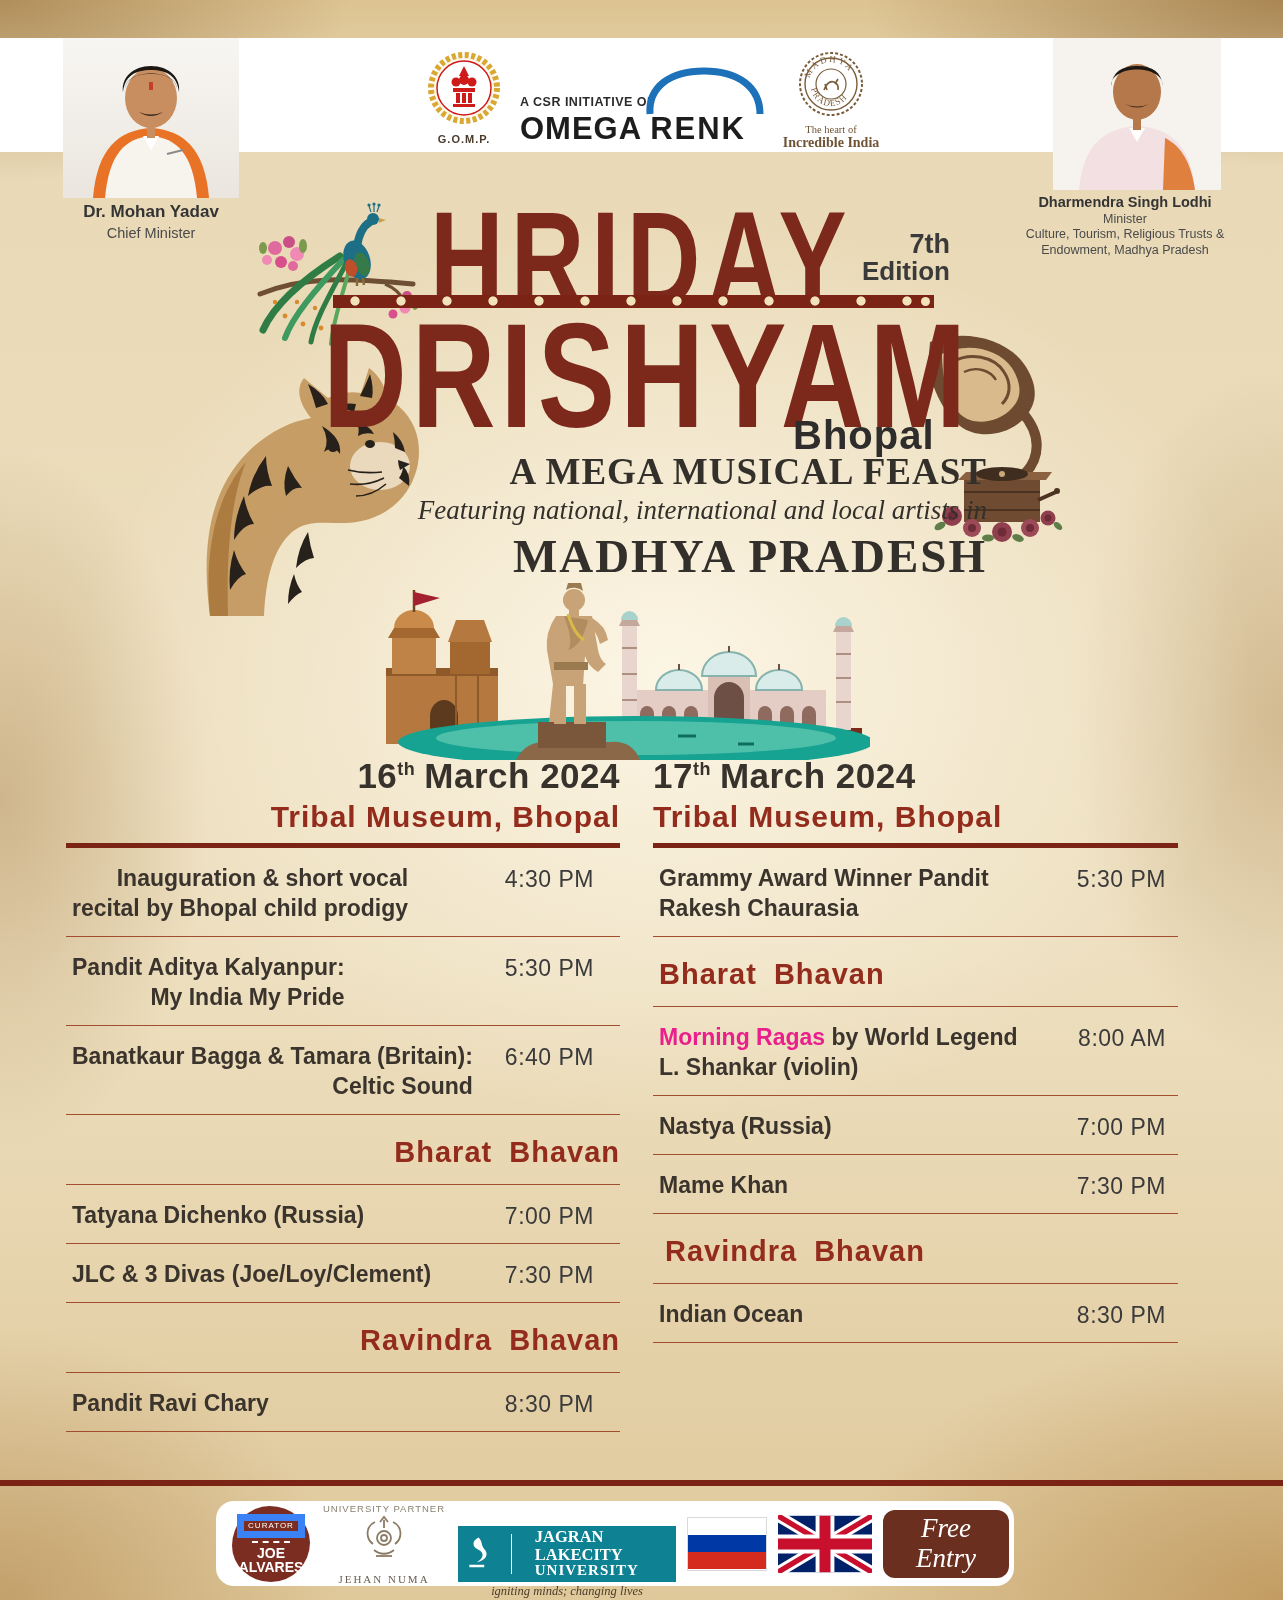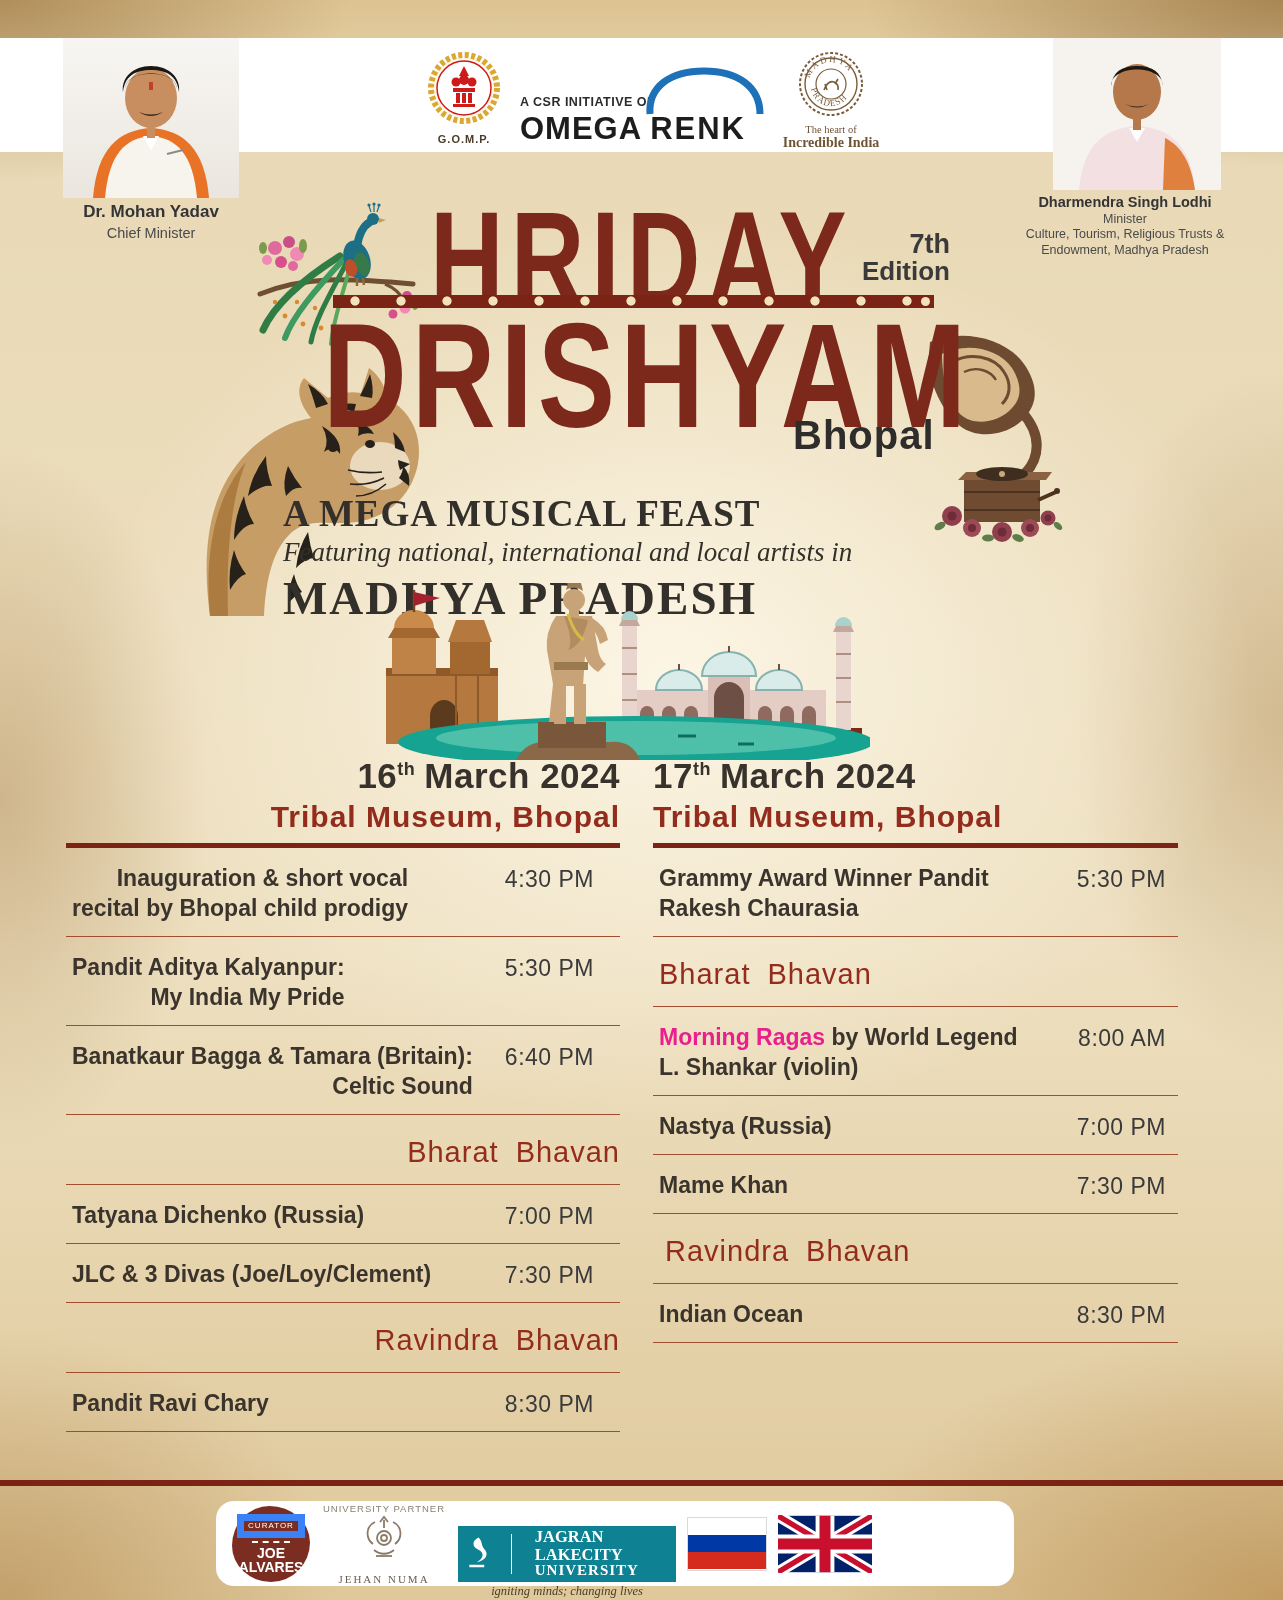--- a/index.html
+++ b/index.html
@@ -53,7 +53,7 @@
   .dotbar:after{content:""; position:absolute; right:4px; top:2px; width:9px; height:9px; border-radius:50%; background:#f2e3bb;}
 
   
-  .tagline{position:absolute; left:283px; top:492px; width:704px; text-align:left; font-family:"Liberation Serif",serif; color:#33302b;}
+  .tagline{position:absolute; left:283px; top:450px; width:704px; text-align:right; font-family:"Liberation Serif",serif; color:#33302b;}
   .tagline .tg1{font-size:37px; font-weight:700; letter-spacing:1px;}
   .tagline .tg2{font-size:27px; font-style:italic; margin-top:2px;}
   .tagline .tg3{font-size:47px; font-weight:700; letter-spacing:2px; margin-top:3px;}

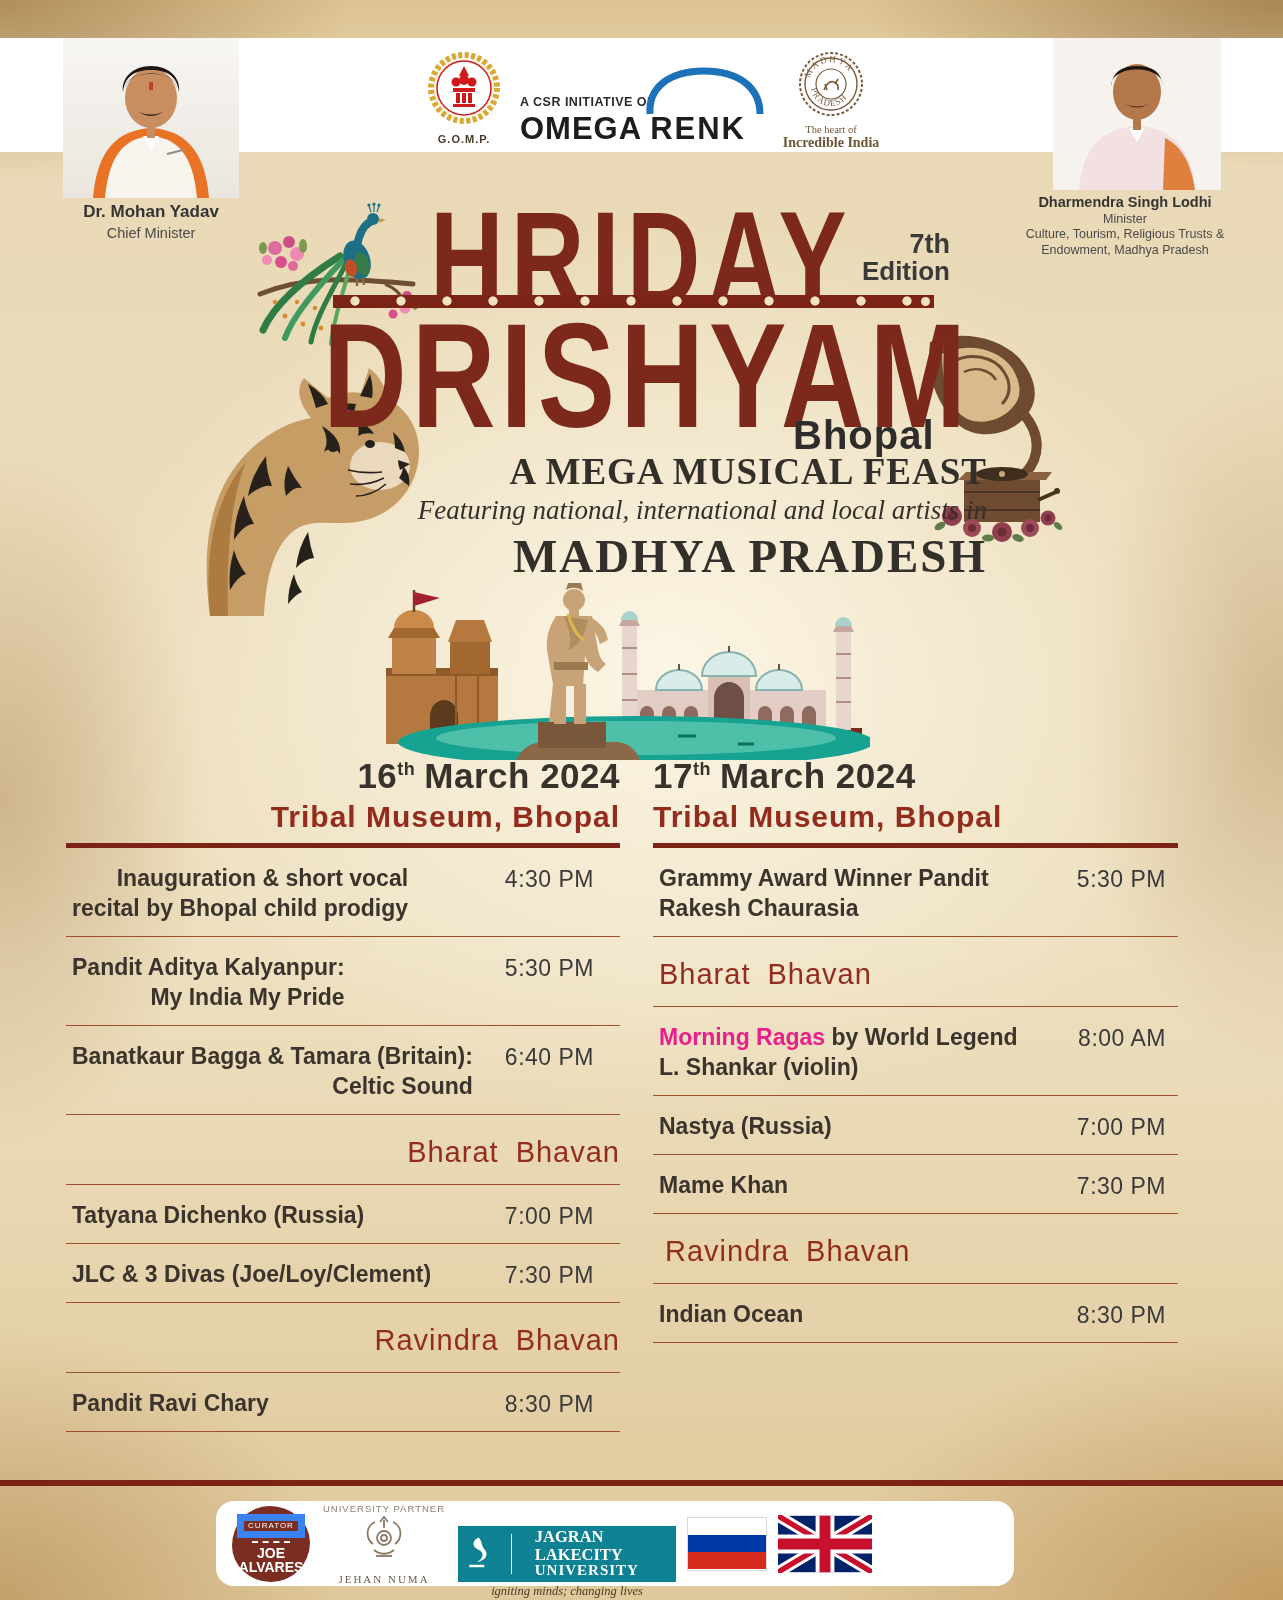--- a/index.html
+++ b/index.html
@@ -72,7 +72,7 @@
   .item .nm{font-size:23px; line-height:30px; font-weight:700; color:#3a342d; max-width:400px;}
   .item .nm div:empty{display:none;}
   .item .time{font-size:23px; color:#3a3a3a; white-space:nowrap; padding-top:3px; letter-spacing:.5px;}
-  .venuehead{font-size:29px; font-weight:400; color:#932c1c; letter-spacing:1px; word-spacing:8px; border-bottom:1px solid #a14e2f; padding:21px 0 15px 6px;}
+  .venuehead{font-size:29px; font-weight:700; color:#932c1c; letter-spacing:1px; word-spacing:8px; border-bottom:1px solid #a14e2f; padding:21px 0 15px 6px;}
   .hl{color:#ea1f8c;}
 
   .bottom-rule{position:absolute; left:0; top:1480px; width:100%; height:6px; background:#7b2416;}

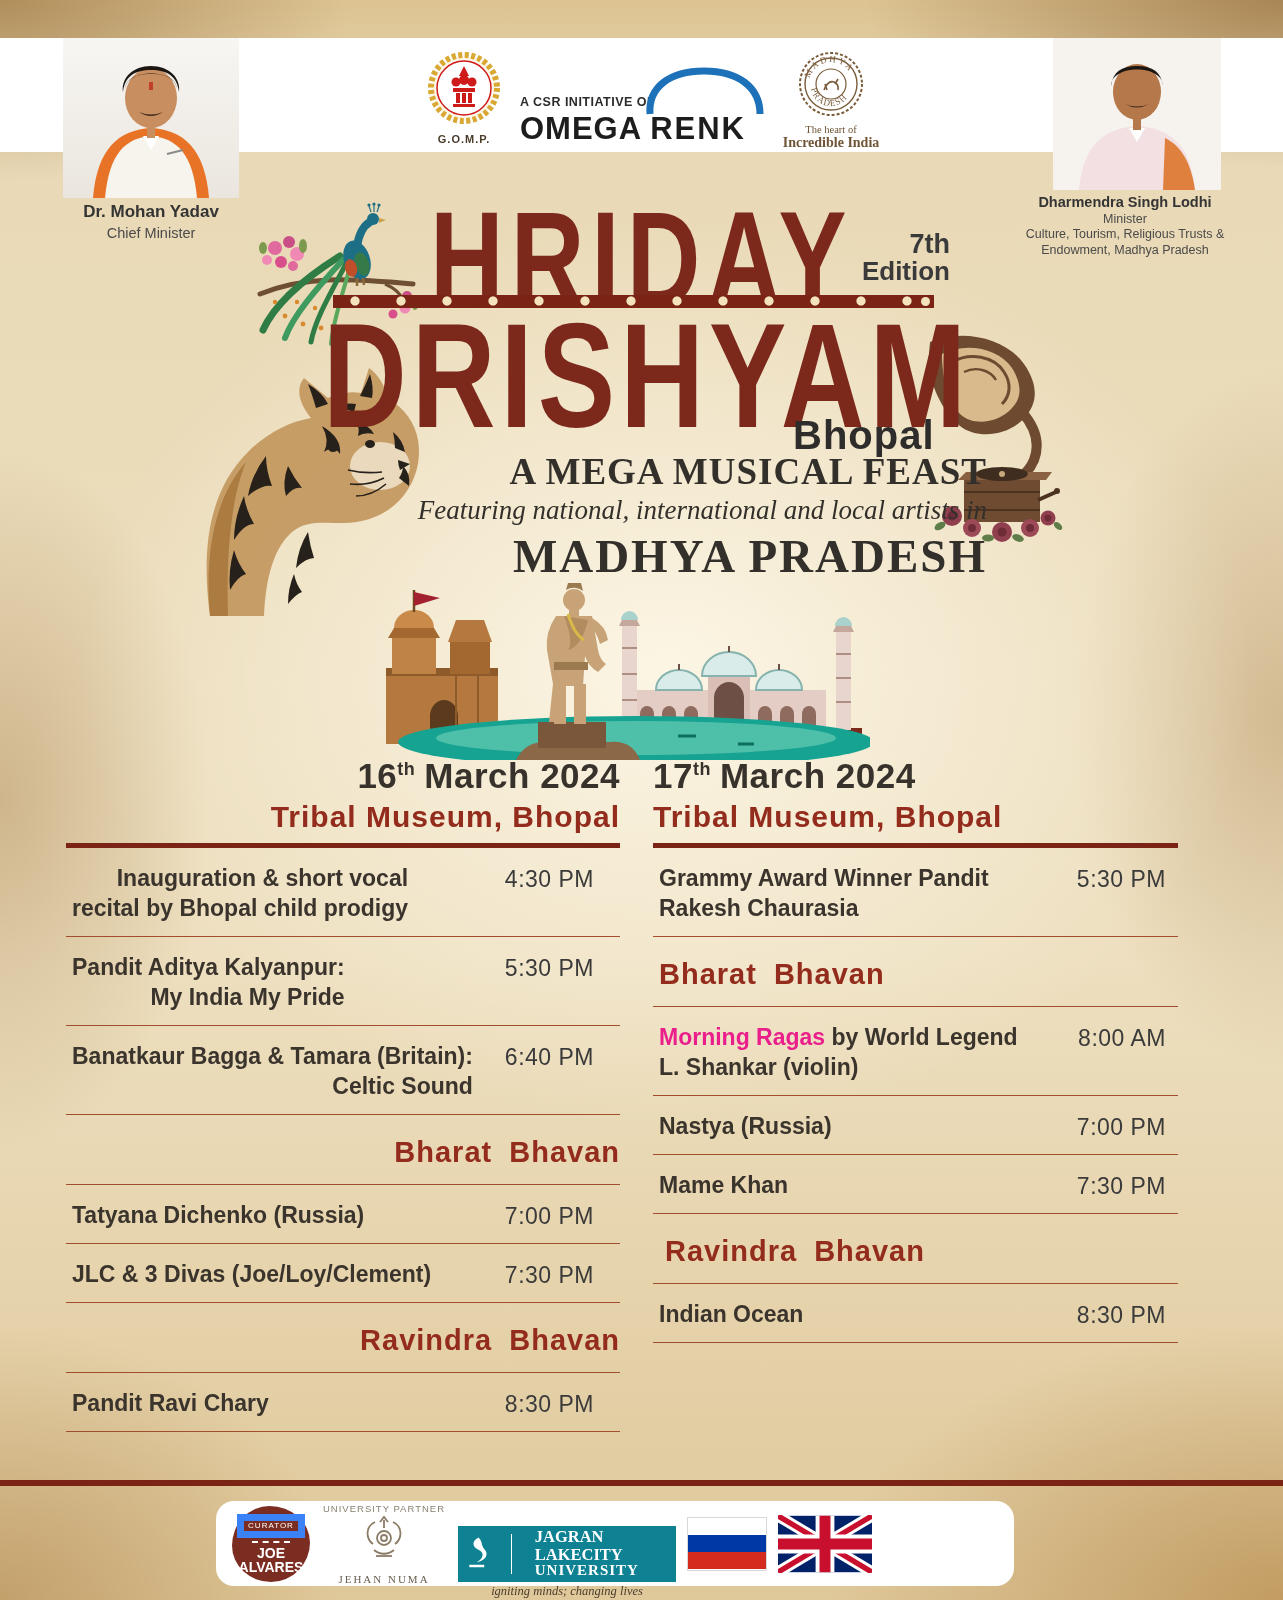--- a/index.html
+++ b/index.html
@@ -554,6 +554,10 @@
       <path d="M30,0 V36 M0,18 H60" stroke="#ffffff" stroke-width="12"></path>
       <path d="M30,0 V36 M0,18 H60" stroke="#C8102E" stroke-width="7"></path>
     </svg>
+    <div class="free">
+      <span>Free</span>
+      <span>Entry</span>
+    </div>
   </div>
 
 </div>

